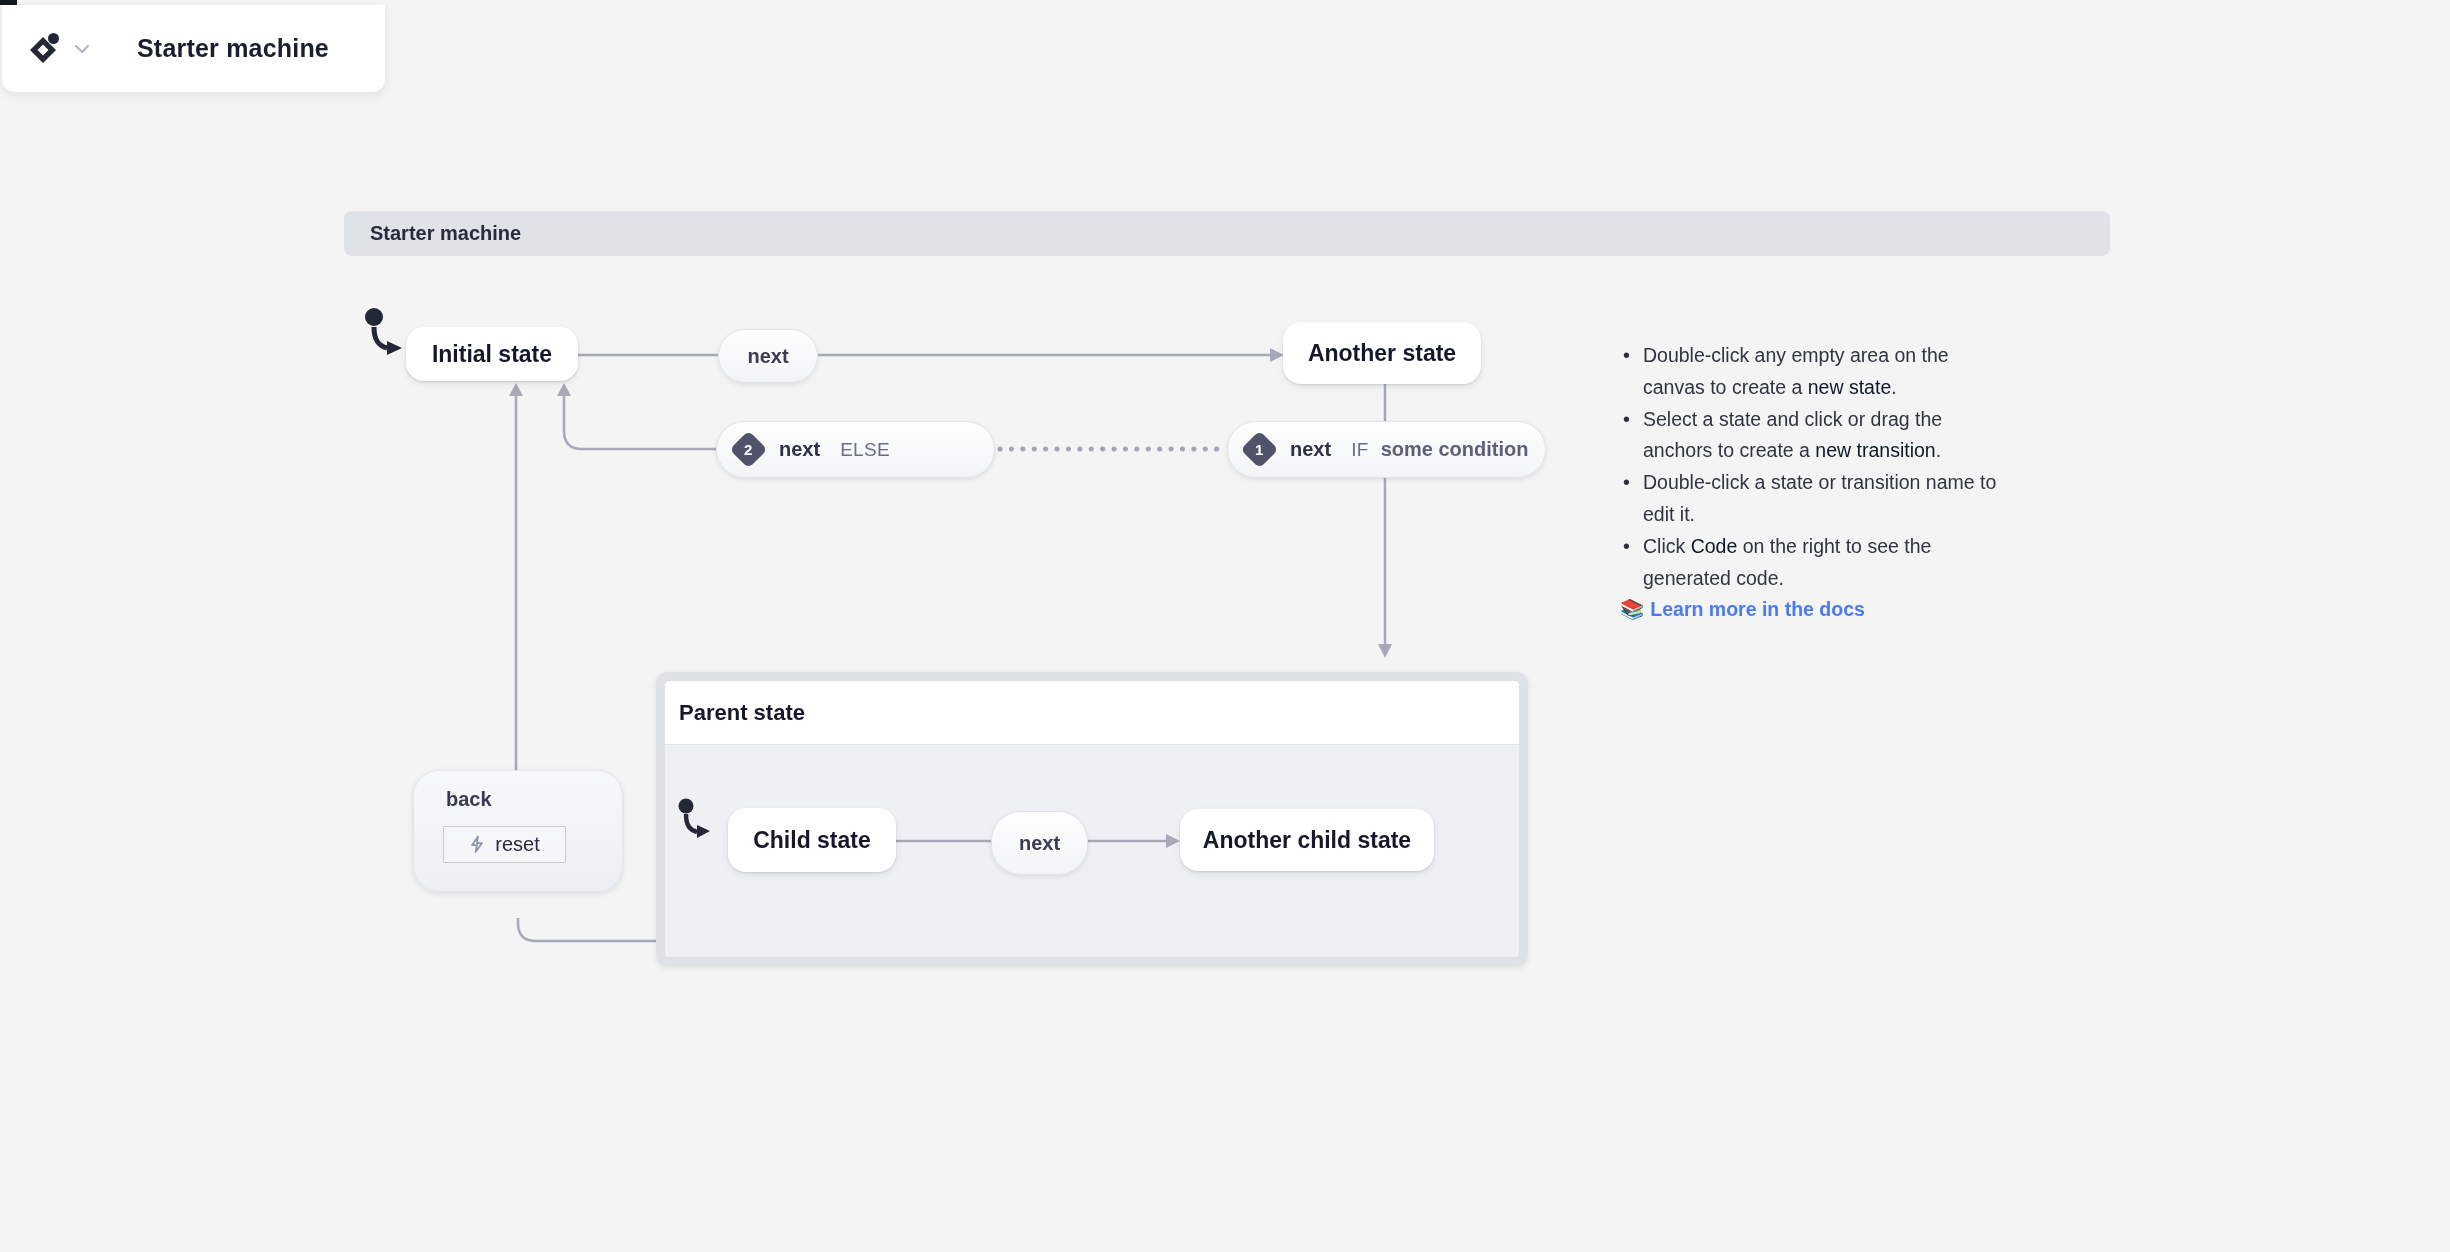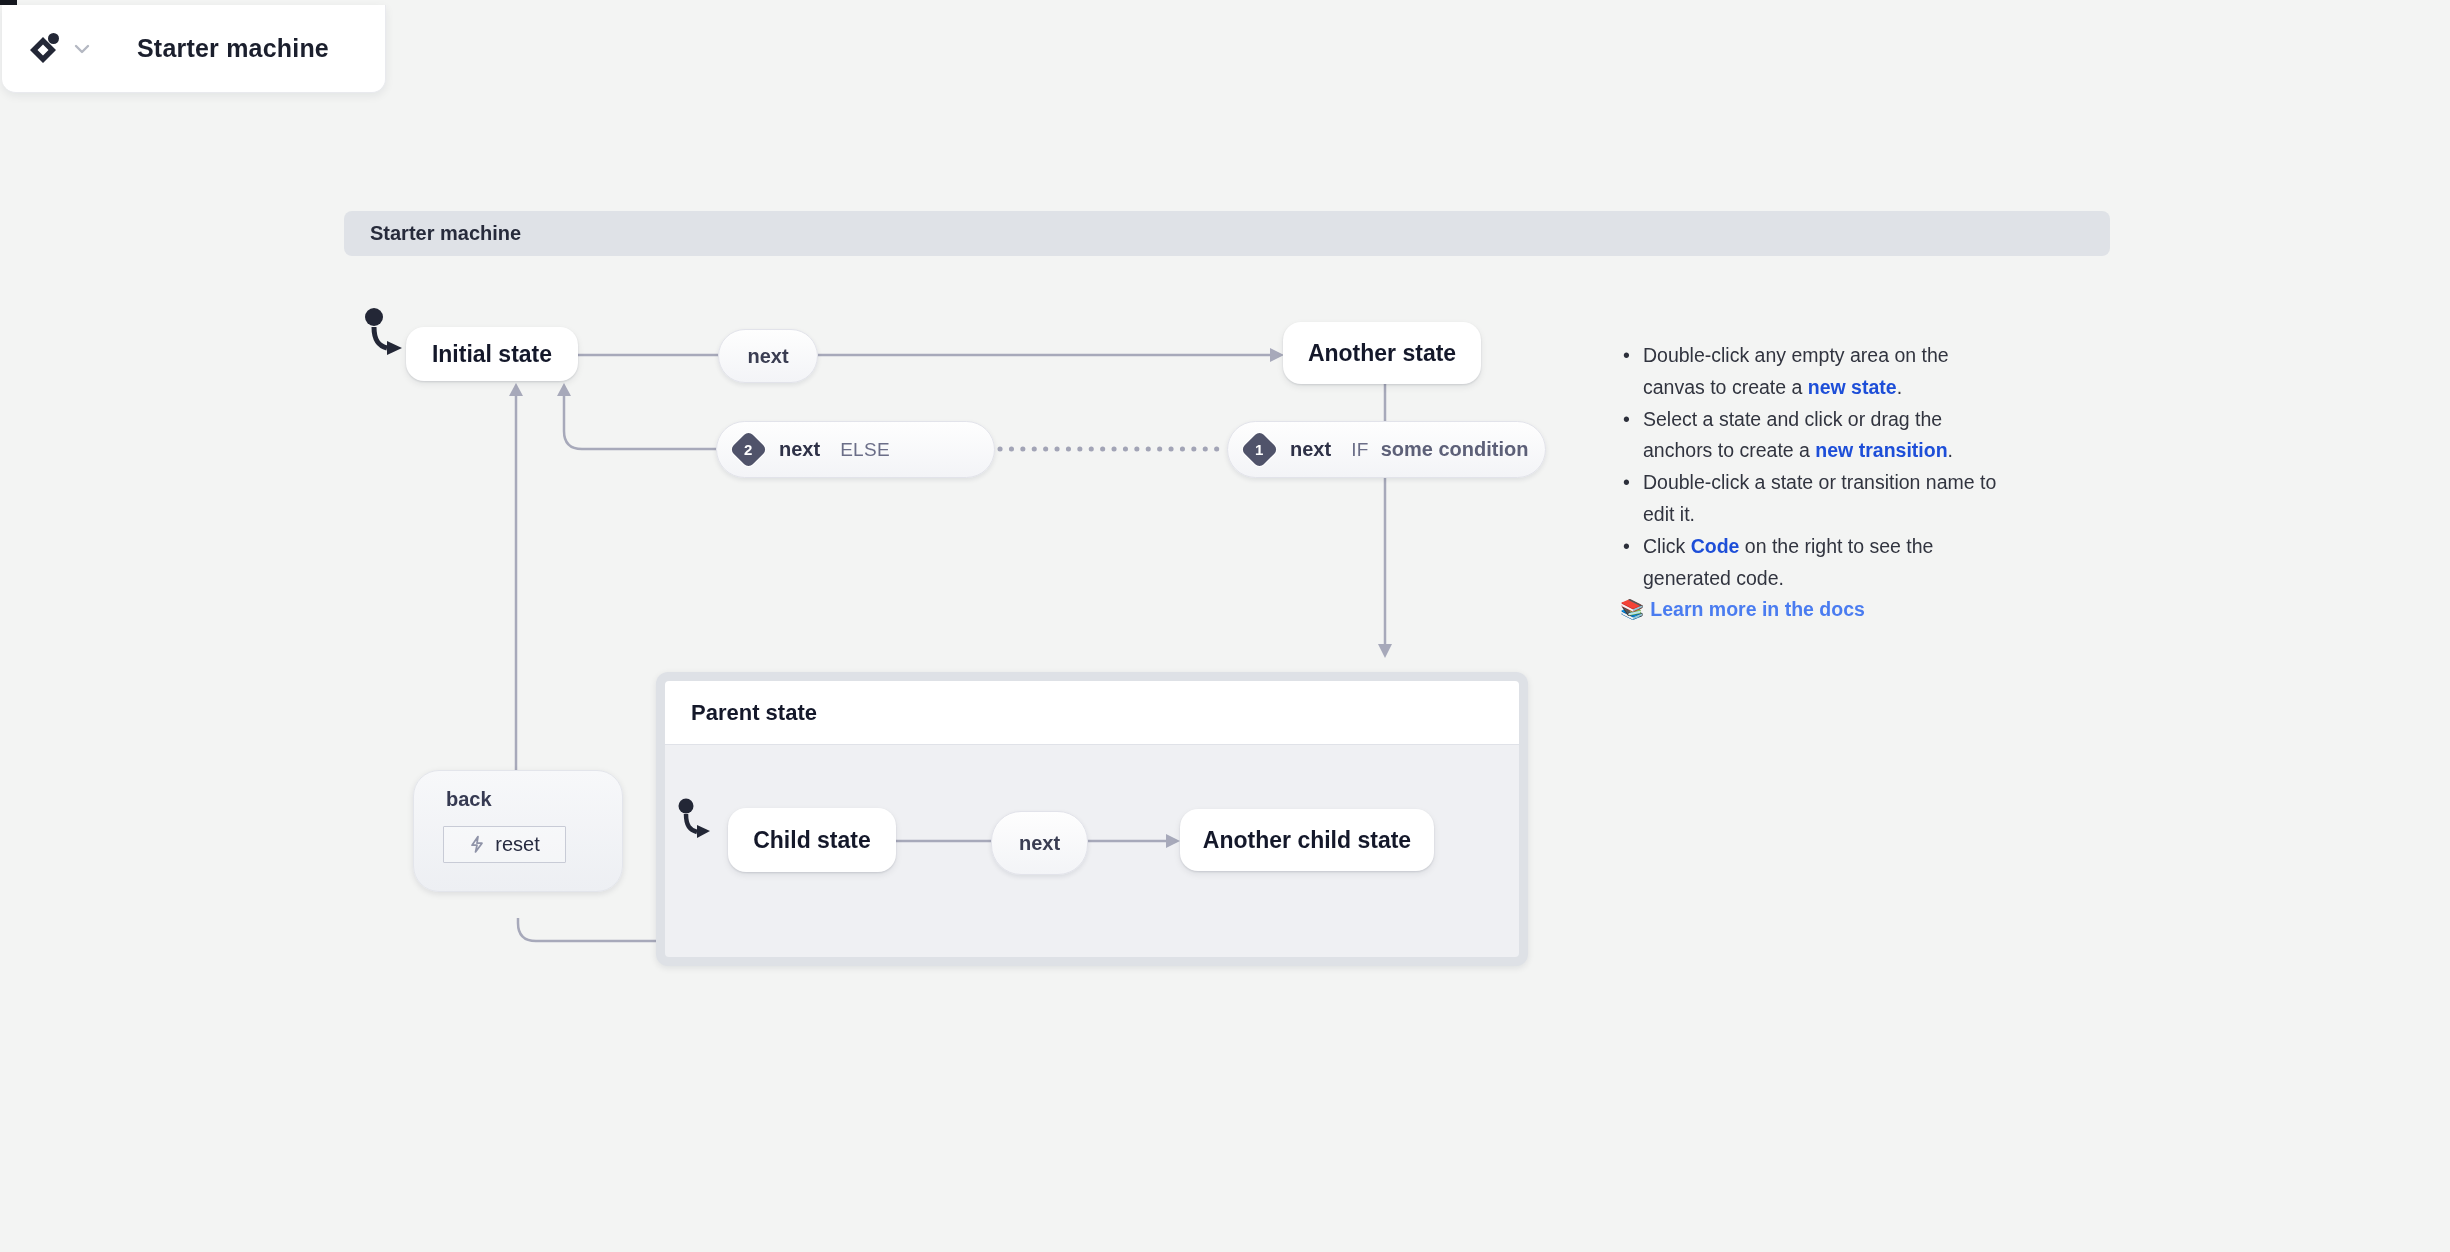--- a/index.html
+++ b/index.html
@@ -116,7 +116,7 @@
   .help ul { list-style: none; }
   .help li { position: relative; padding-left: 23px; }
   .help li::before { content: "•"; position: absolute; left: 3px; top: 0; color: #2c2f3a; }
-  .help b { font-weight: 700; color: #1d4ed8; }
+  .help b { font-weight: 400; color: #0f172a; }
   .docs-line { display: flex; align-items: baseline; gap: 6px; }
   .docs-link { color: #4a7cf0; font-weight: 700; cursor: pointer; }
 </style>

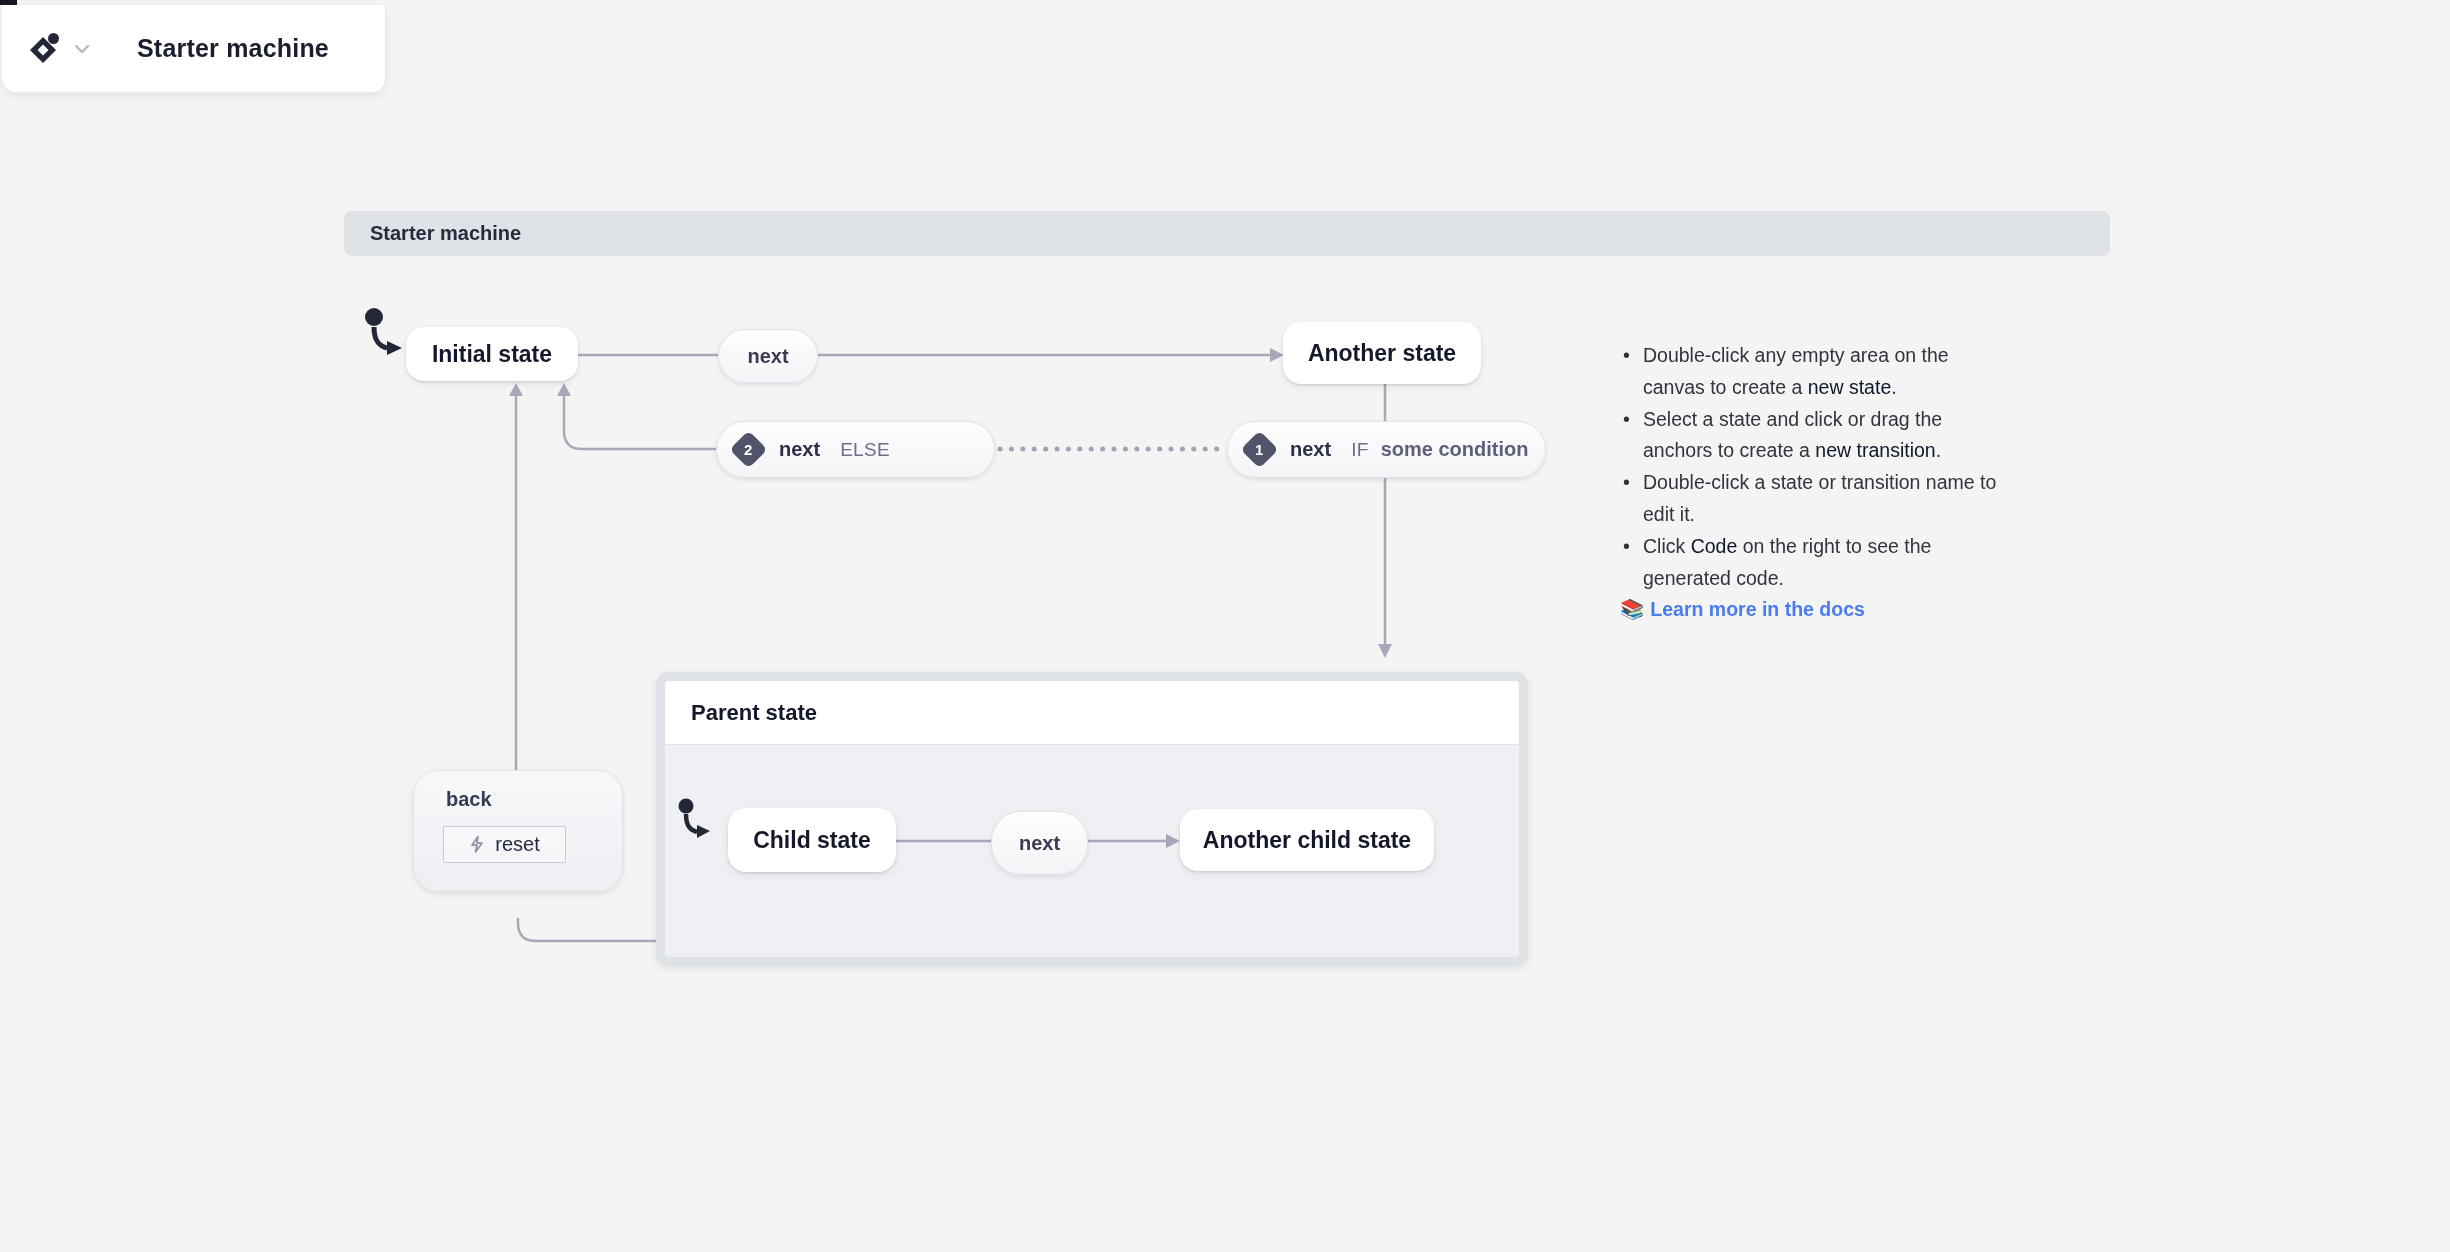--- a/index.html
+++ b/index.html
@@ -60,7 +60,7 @@
   }
   .parent-header {
     background: #ffffff; height: 64px; border-radius: 4px 4px 0 0;
-    display: flex; align-items: center; padding-left: 26px;
+    display: flex; align-items: center; padding-left: 14px;
     font-size: 22px; font-weight: 700; color: #14182a;
     border-bottom: 1px solid #e0e2e8;
   }

